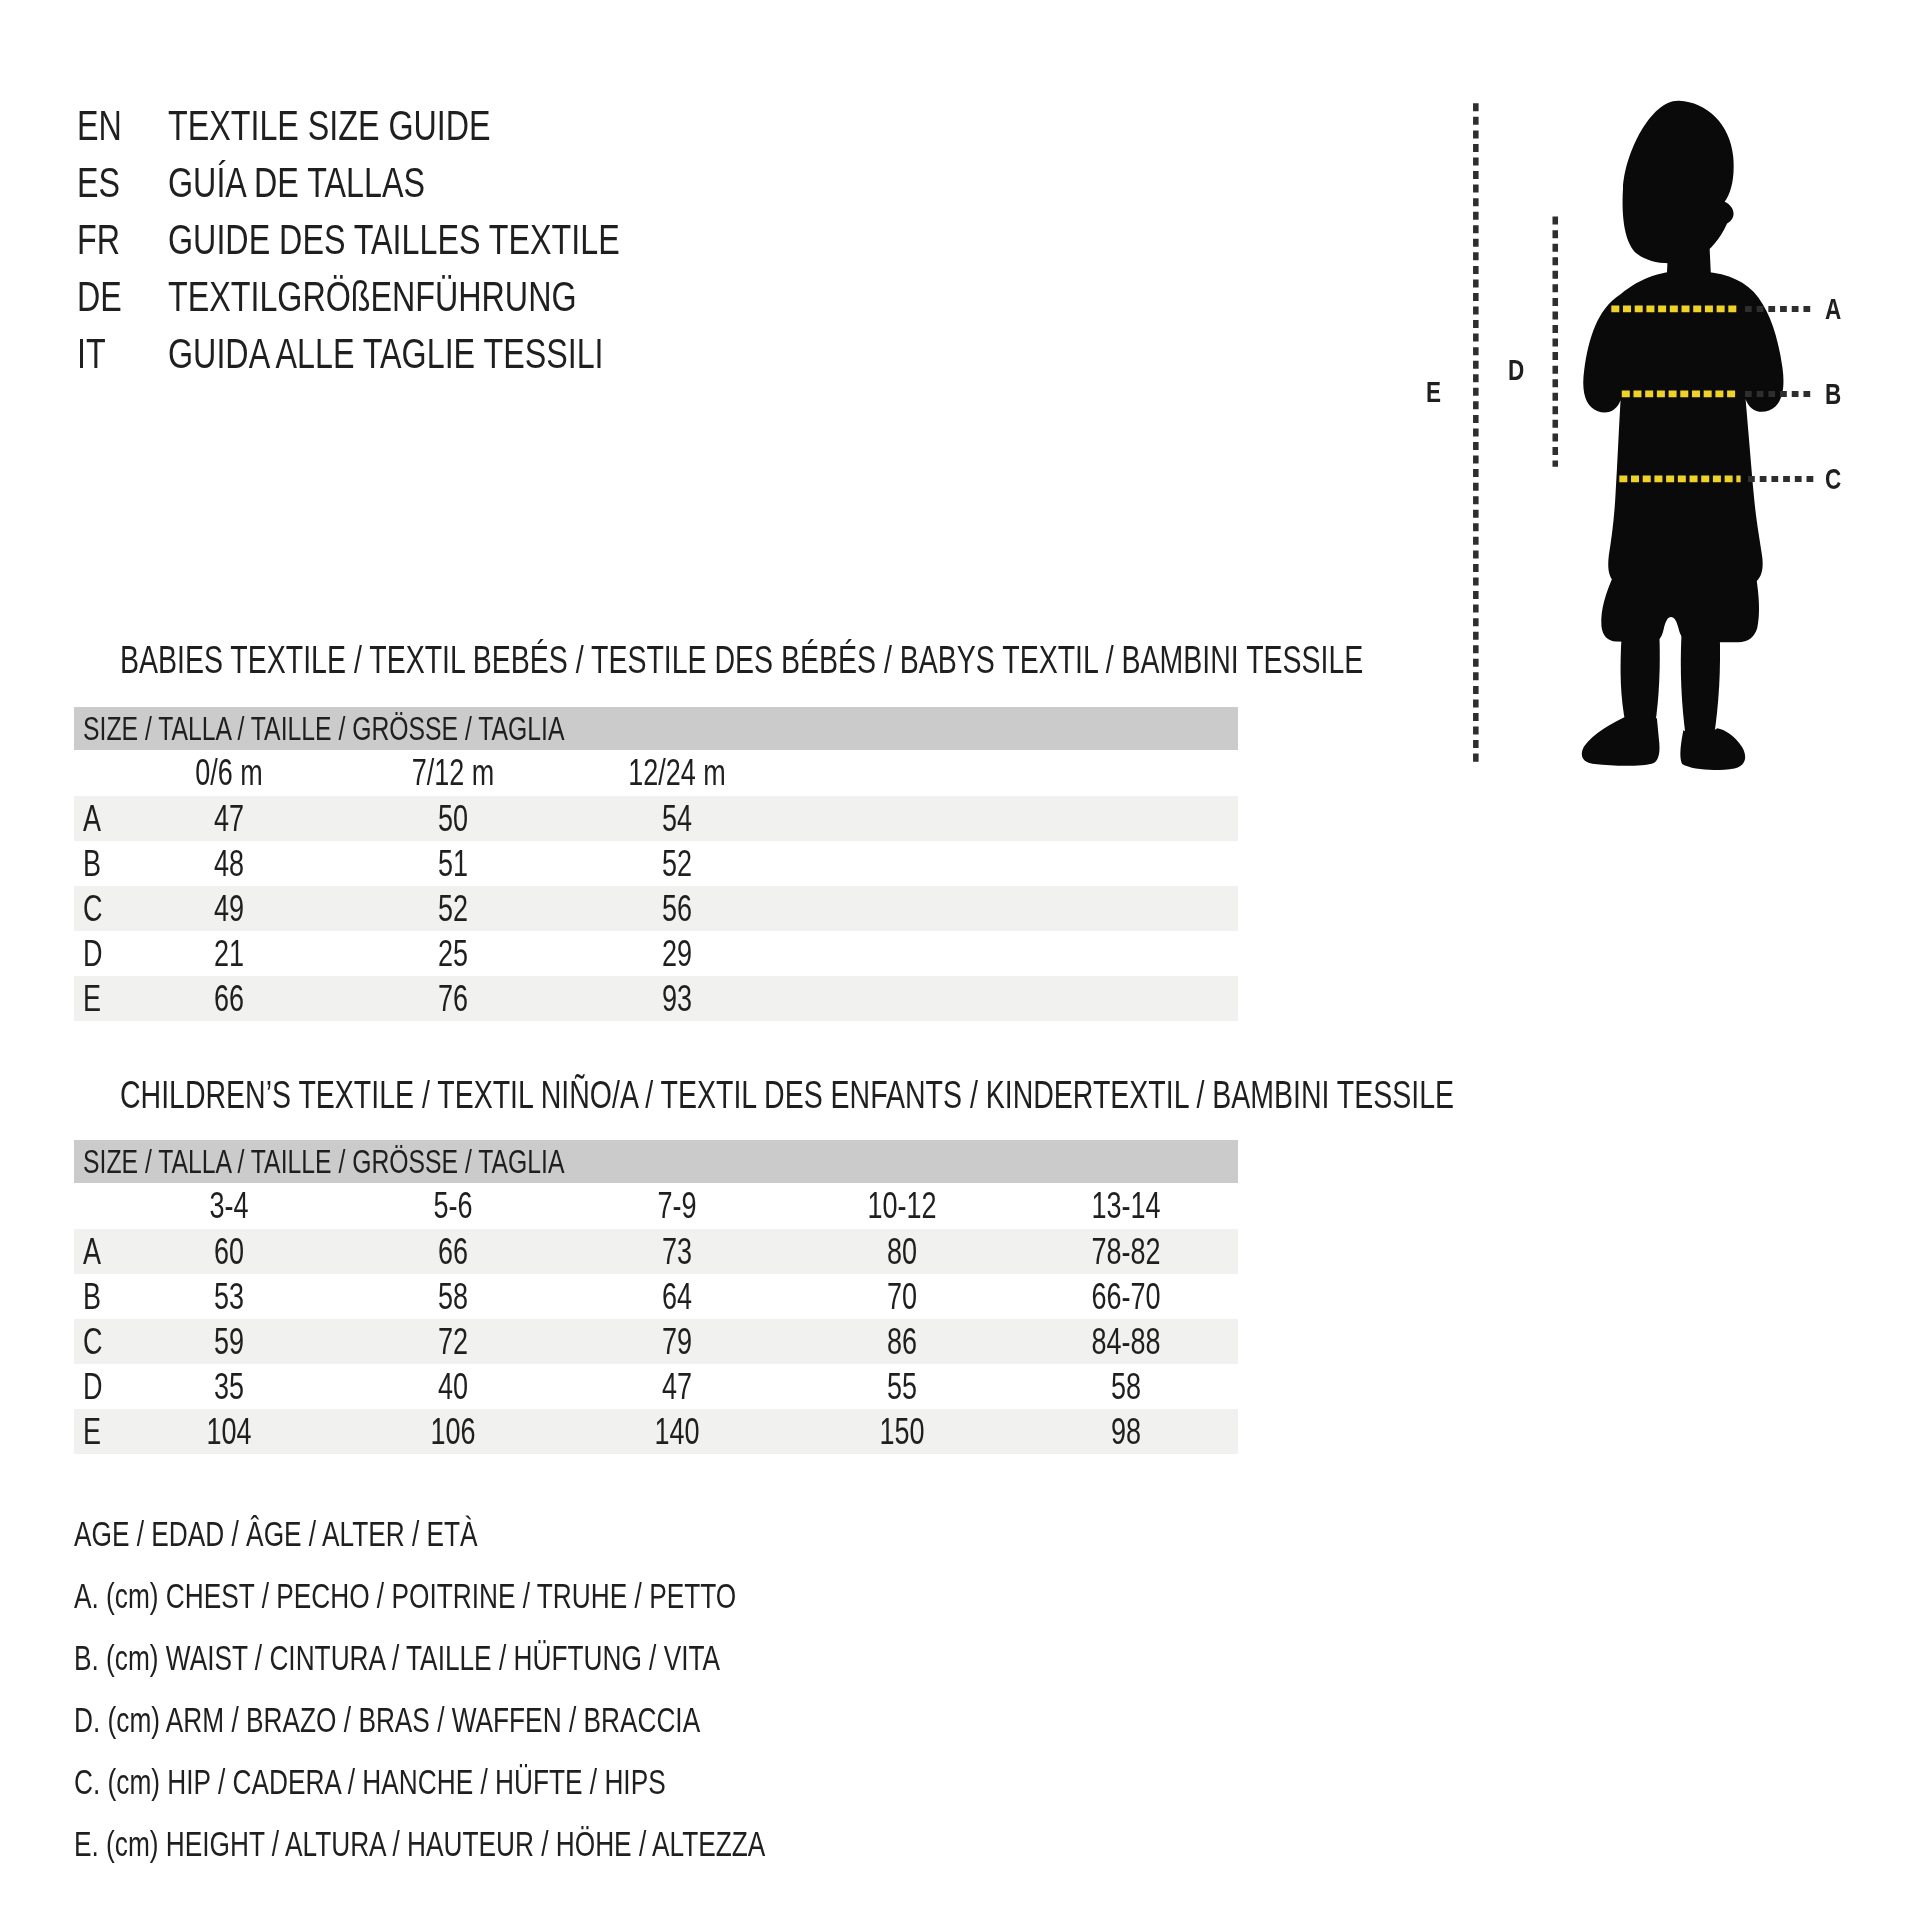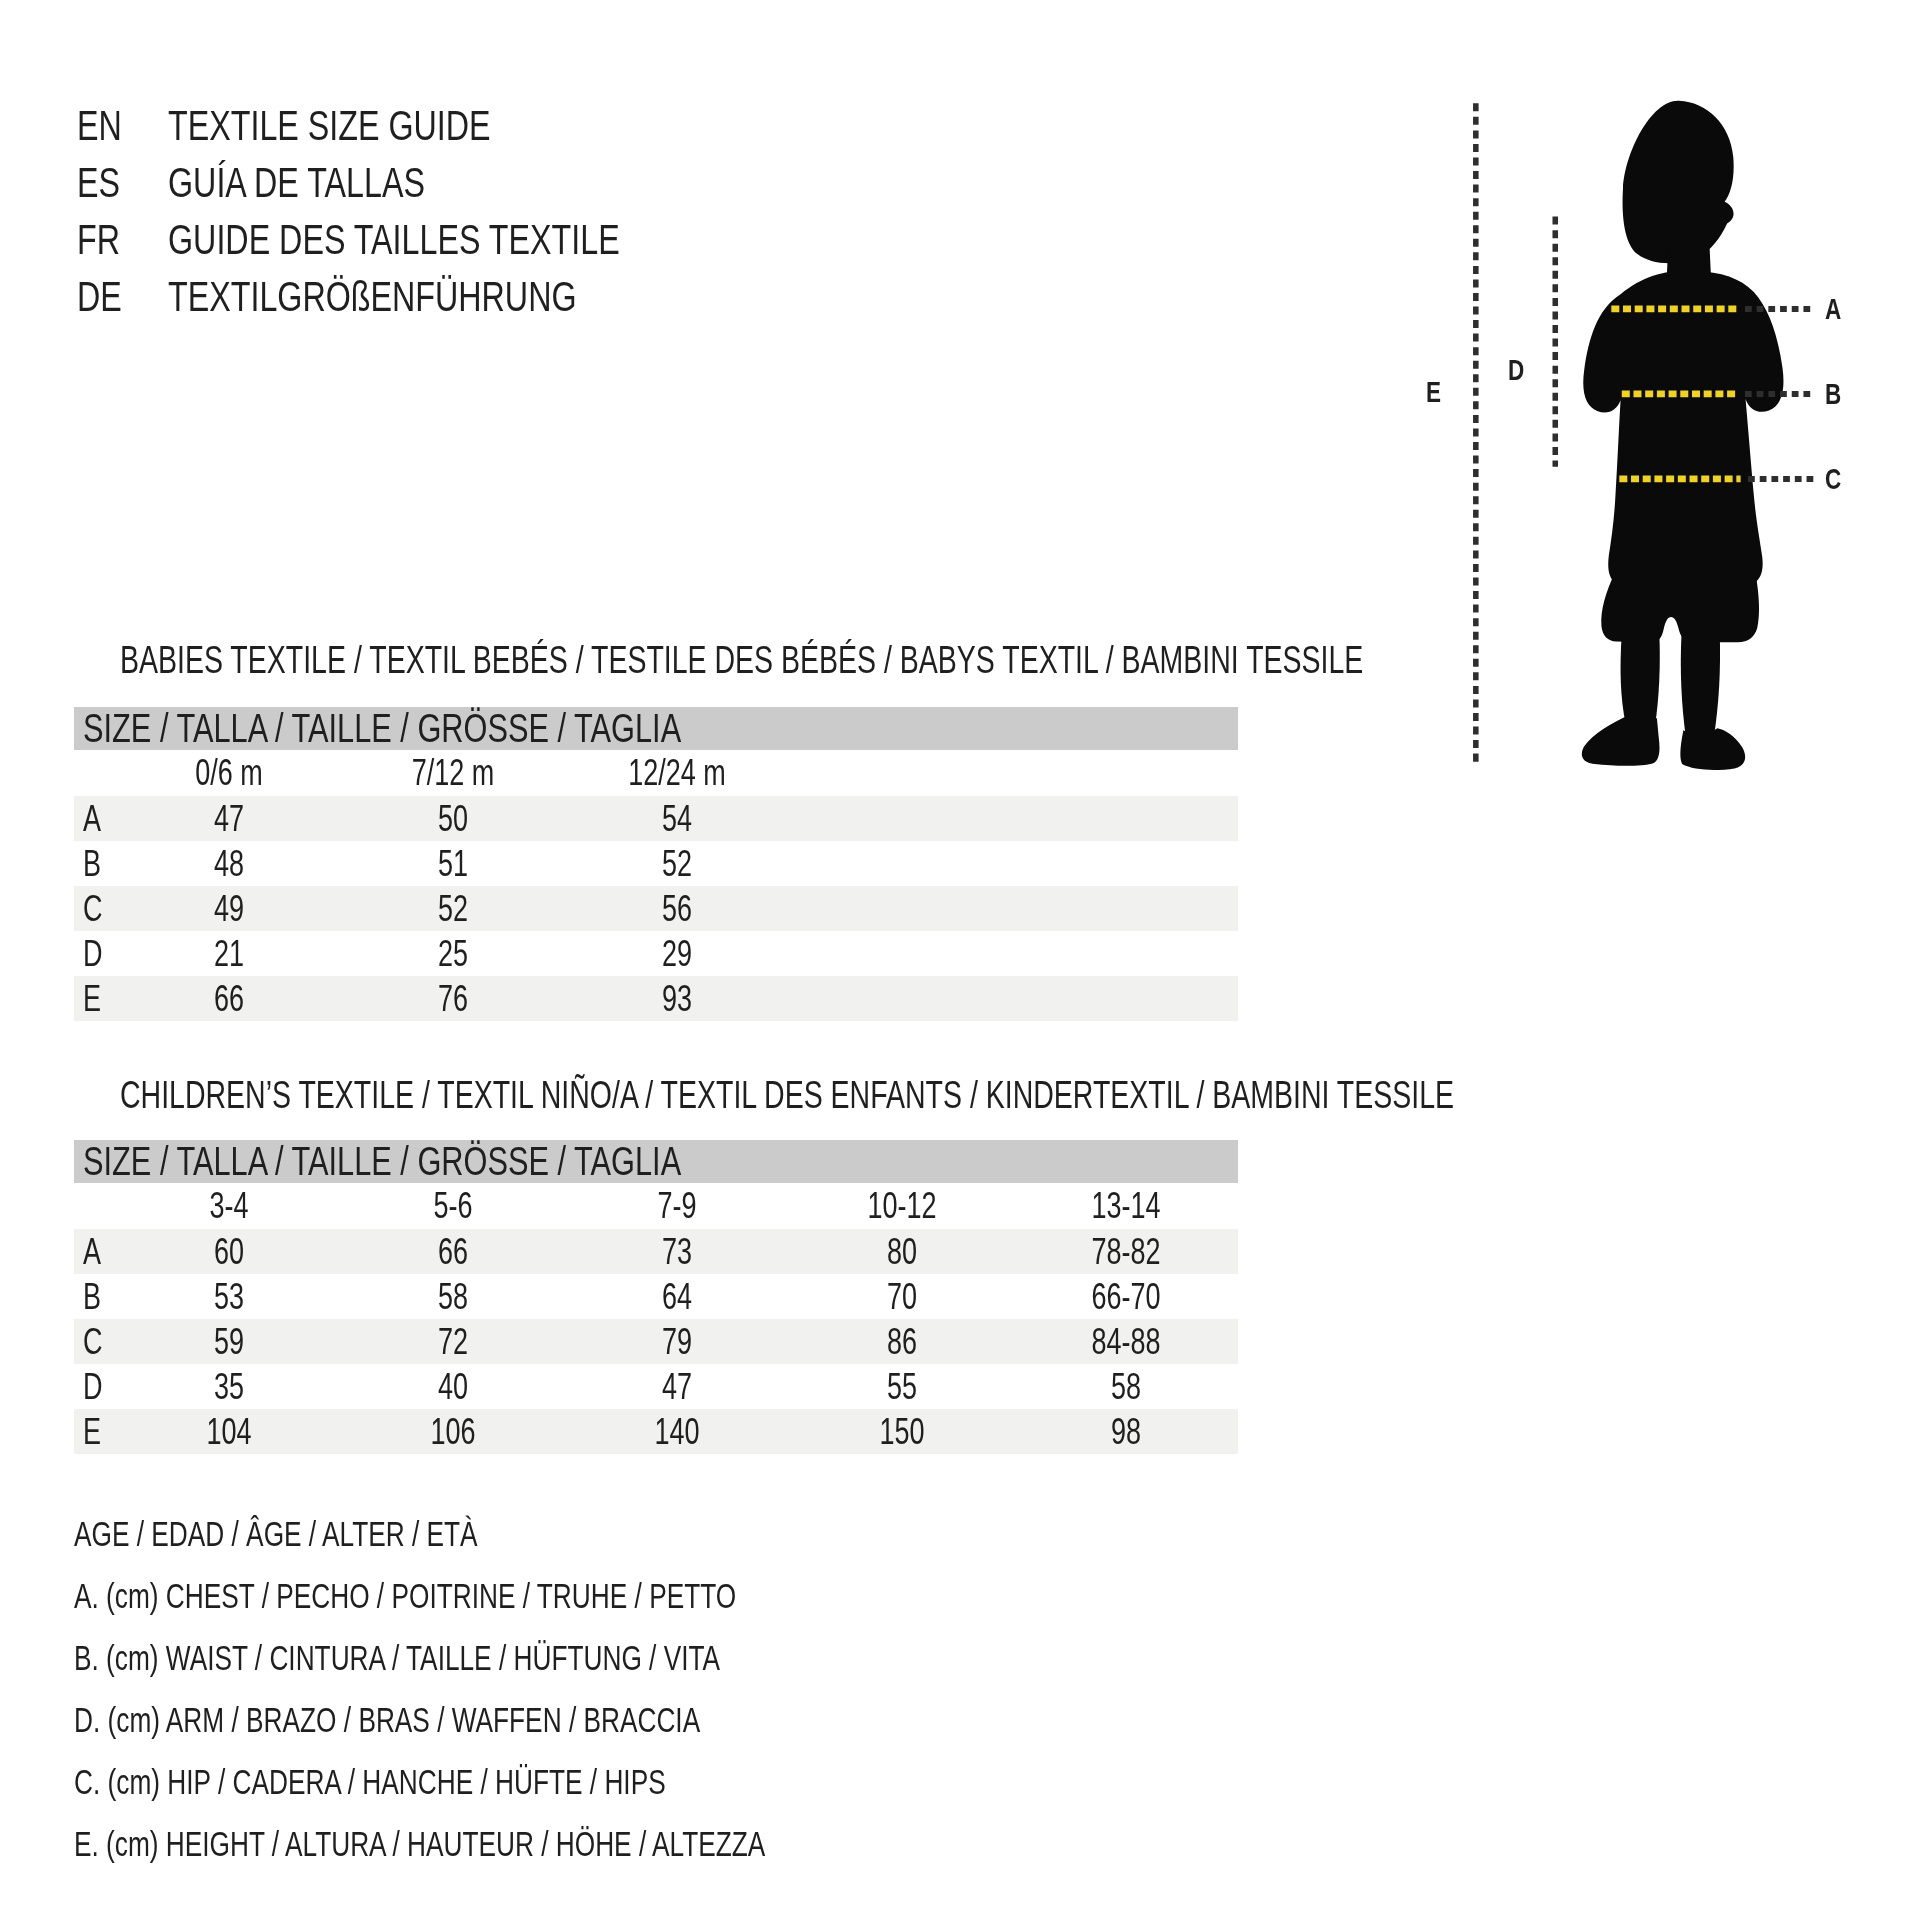--- a/index.html
+++ b/index.html
@@ -63,6 +63,10 @@
       <span class="lang-code"><span class="cx">DE</span></span>
       <span class="cx">TEXTILGRÖßENFÜHRUNG</span>
     </div>
+    <div class="lang-row">
+      <span class="lang-code"><span class="cx">IT</span></span>
+      <span class="cx">GUIDA ALLE TAGLIE TESSILI</span>
+    </div>
   </div>
 
   <svg class="figure" viewBox="0 0 846 1130" aria-hidden="true">

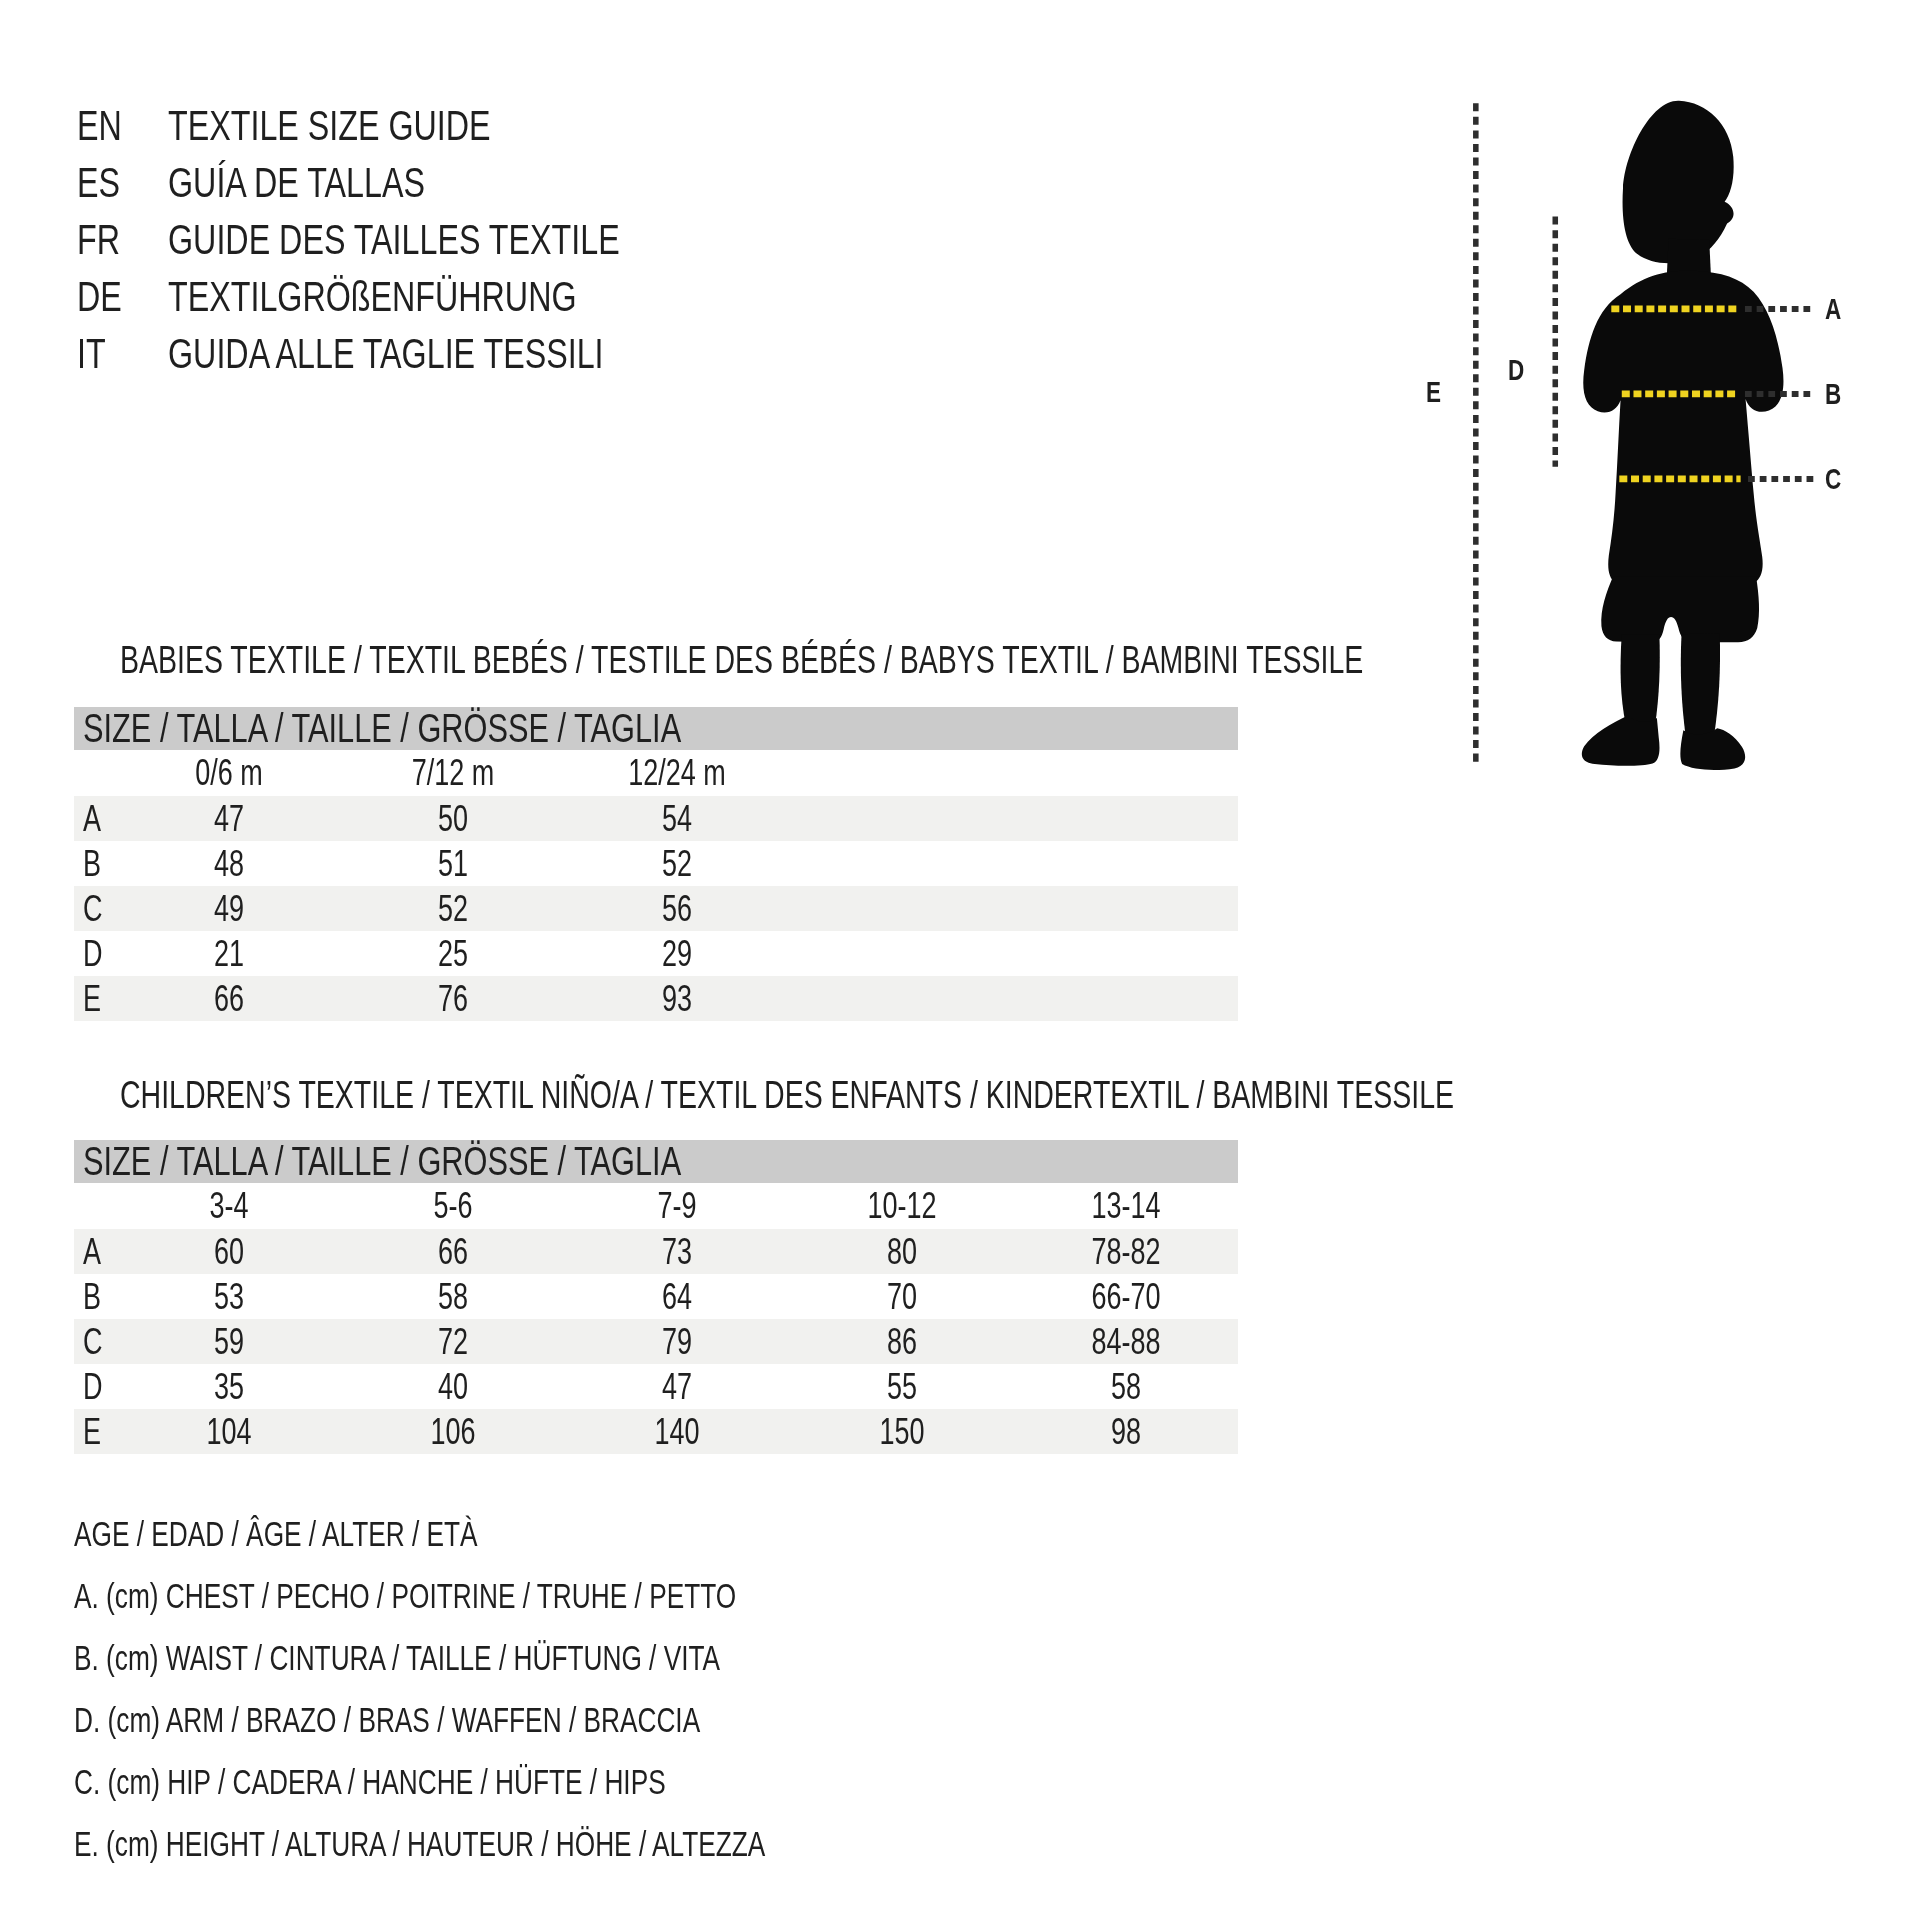--- a/index.html
+++ b/index.html
@@ -30,7 +30,7 @@
   
   .table{position:absolute;left:74px;width:1164px;}
   .thead{height:43px;background:var(--bar,#cbcbcb);display:flex;align-items:center;
-         padding-left:8.6px;box-sizing:border-box;font-size:41px;}
+         padding-left:8.6px;box-sizing:border-box;font-size:33px;}
   .row{display:flex;height:45px;align-items:center;font-size:36px;}
   .sizerow{height:46px;}
   .cell{flex:1;display:flex;justify-content:center;align-items:center;}

